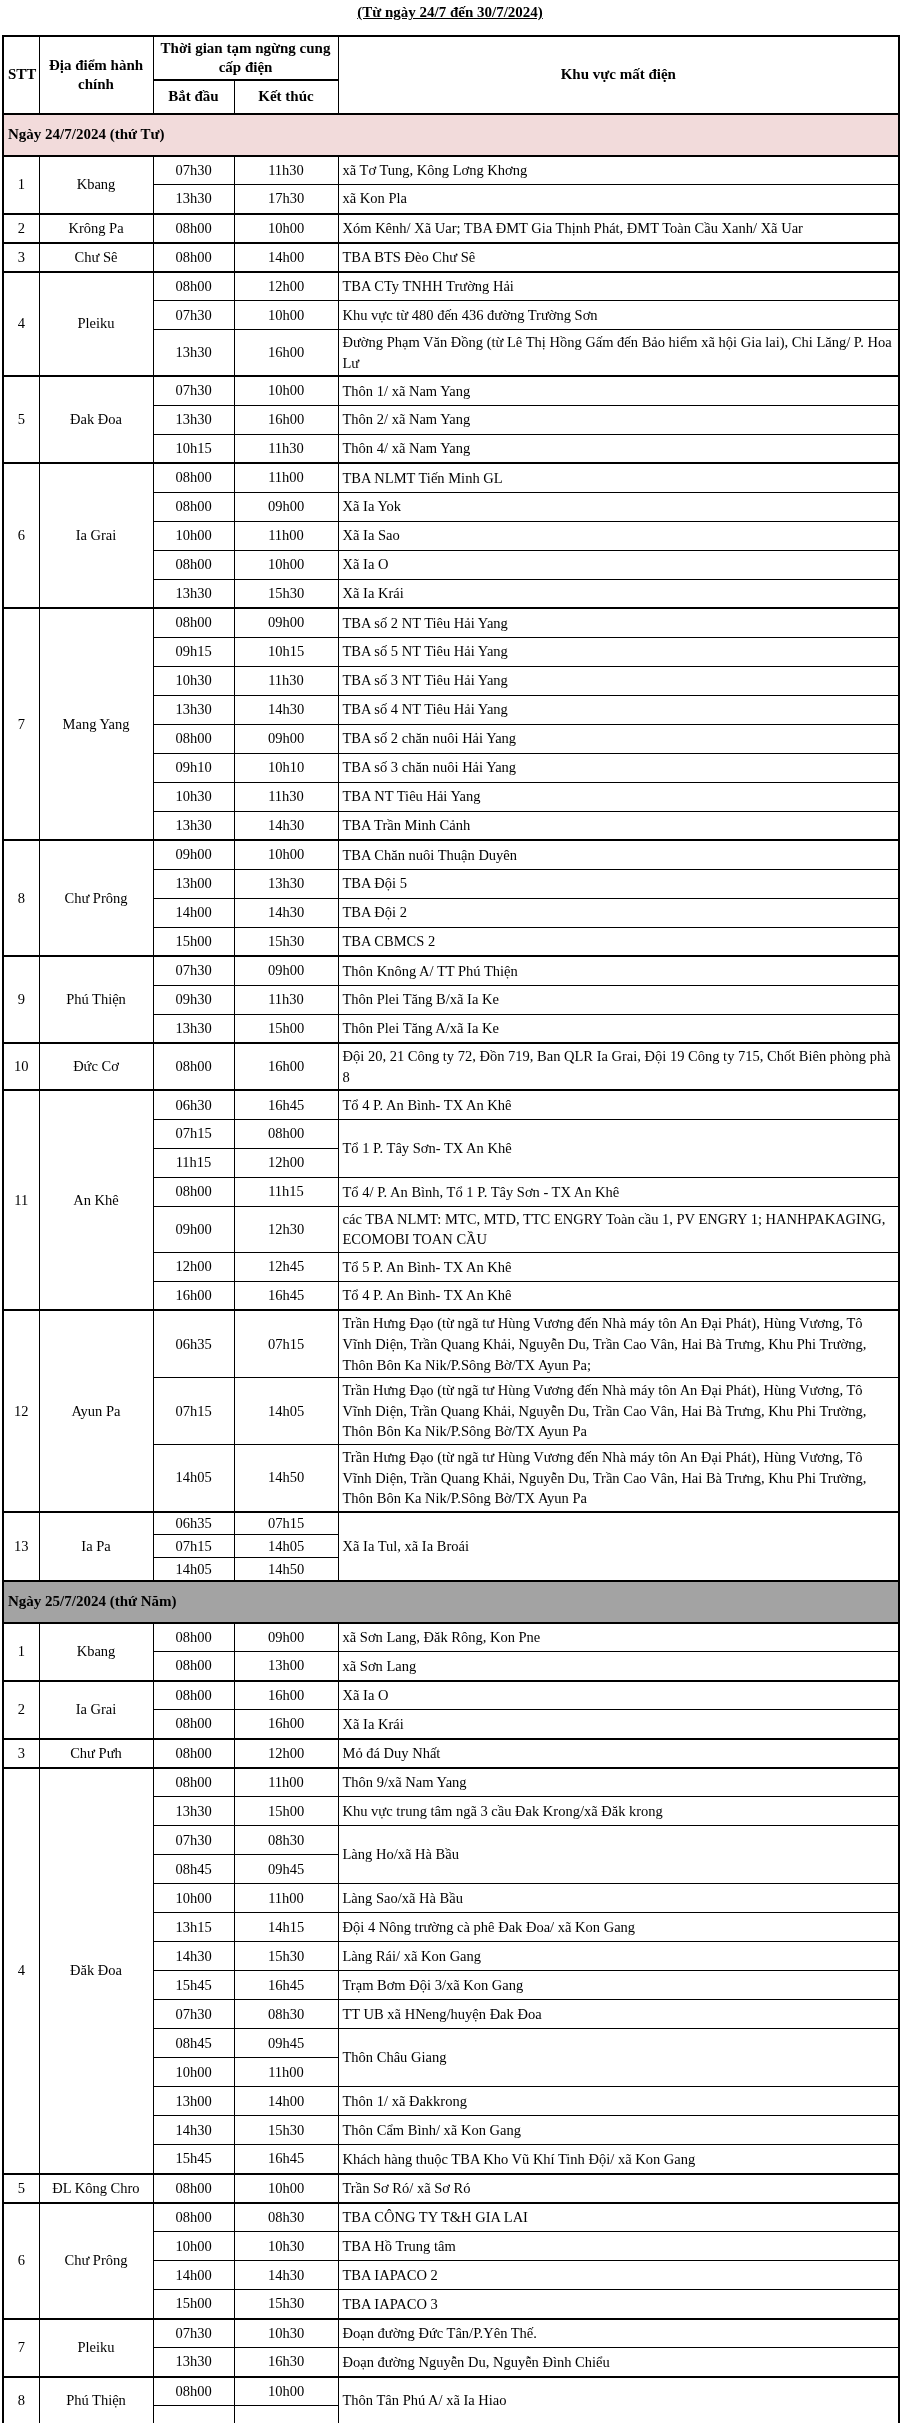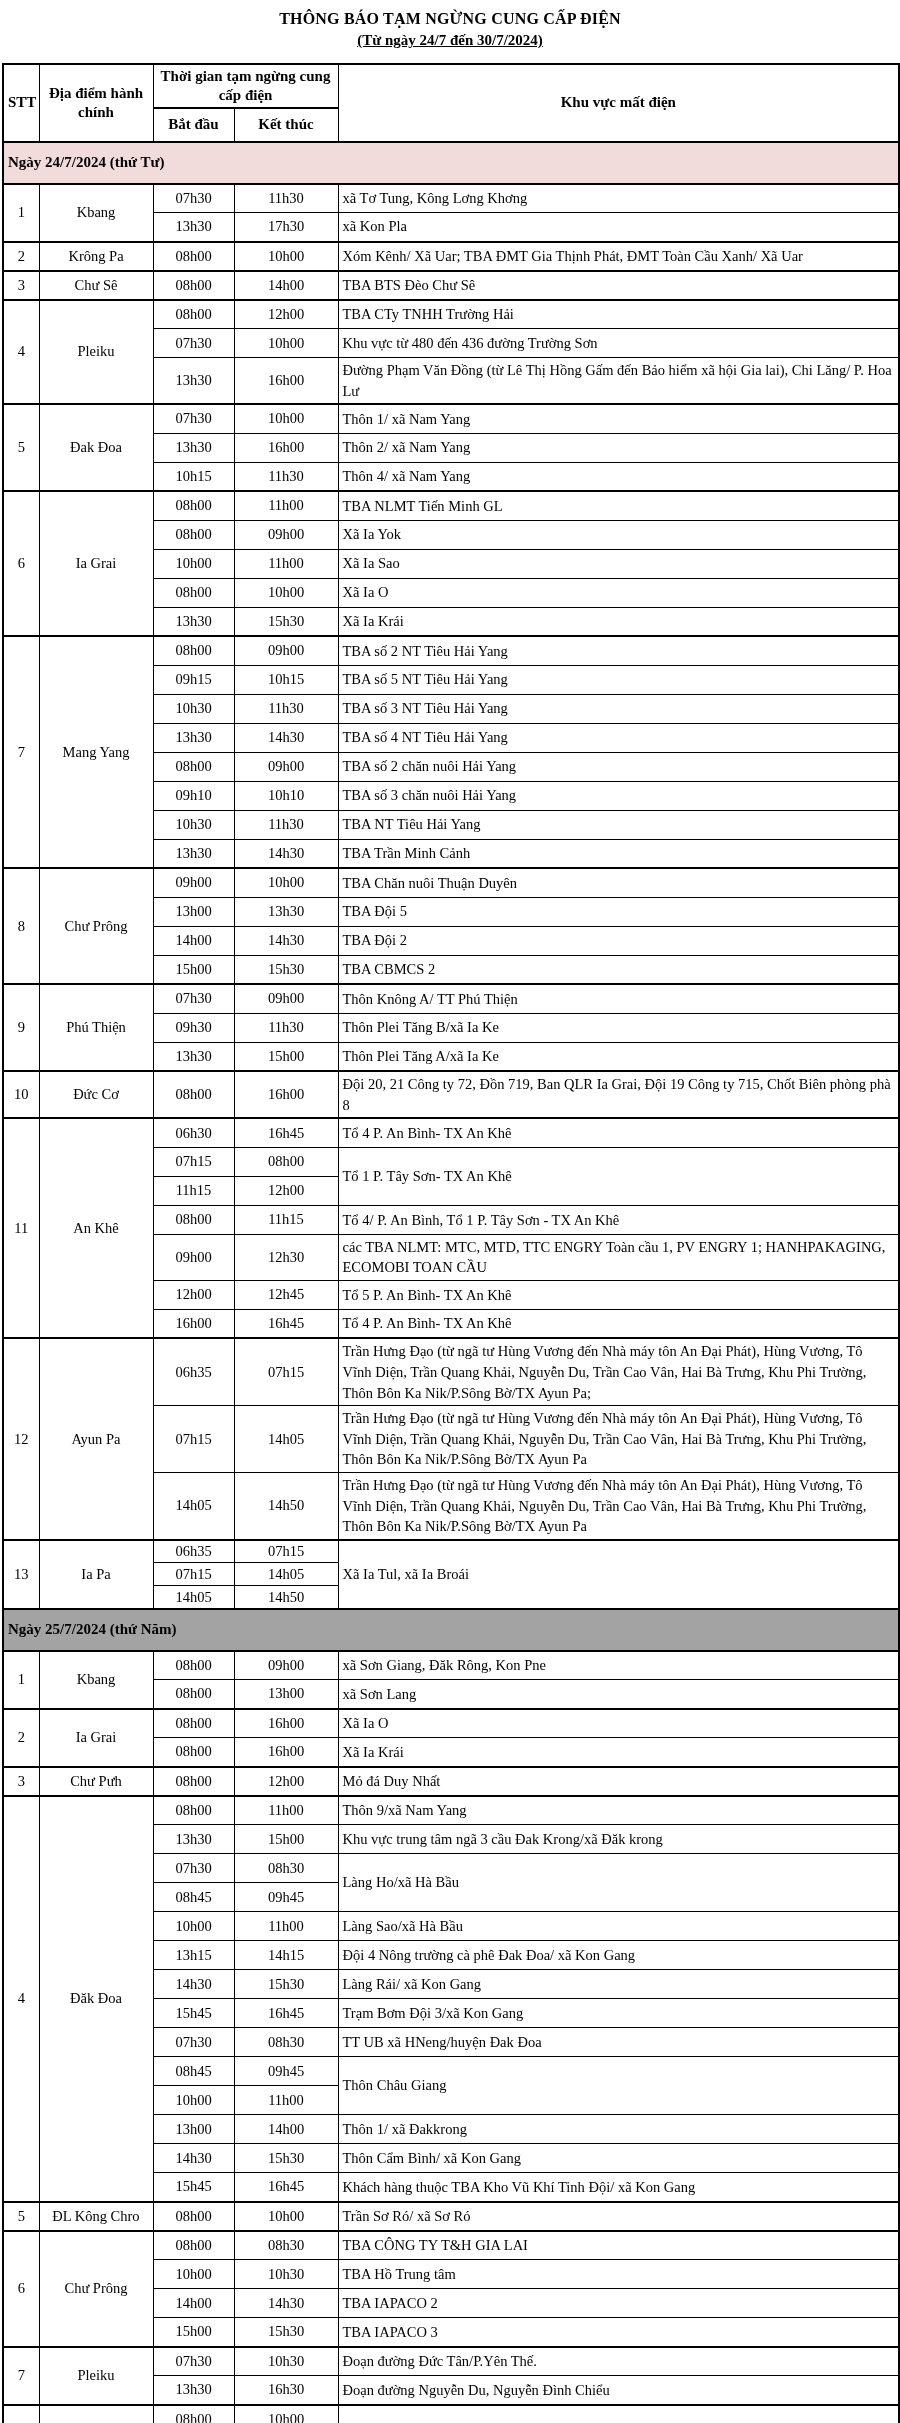--- a/index.html
+++ b/index.html
@@ -42,7 +42,6 @@
 <body>
 
 <div class="page">
-  <div class="doc-title">THÔNG BÁO TẠM NGỪNG CUNG CẤP ĐIỆN</div>
   <div class="doc-subtitle">(Từ ngày 24/7 đến 30/7/2024)</div>
 
   <table class="outage">

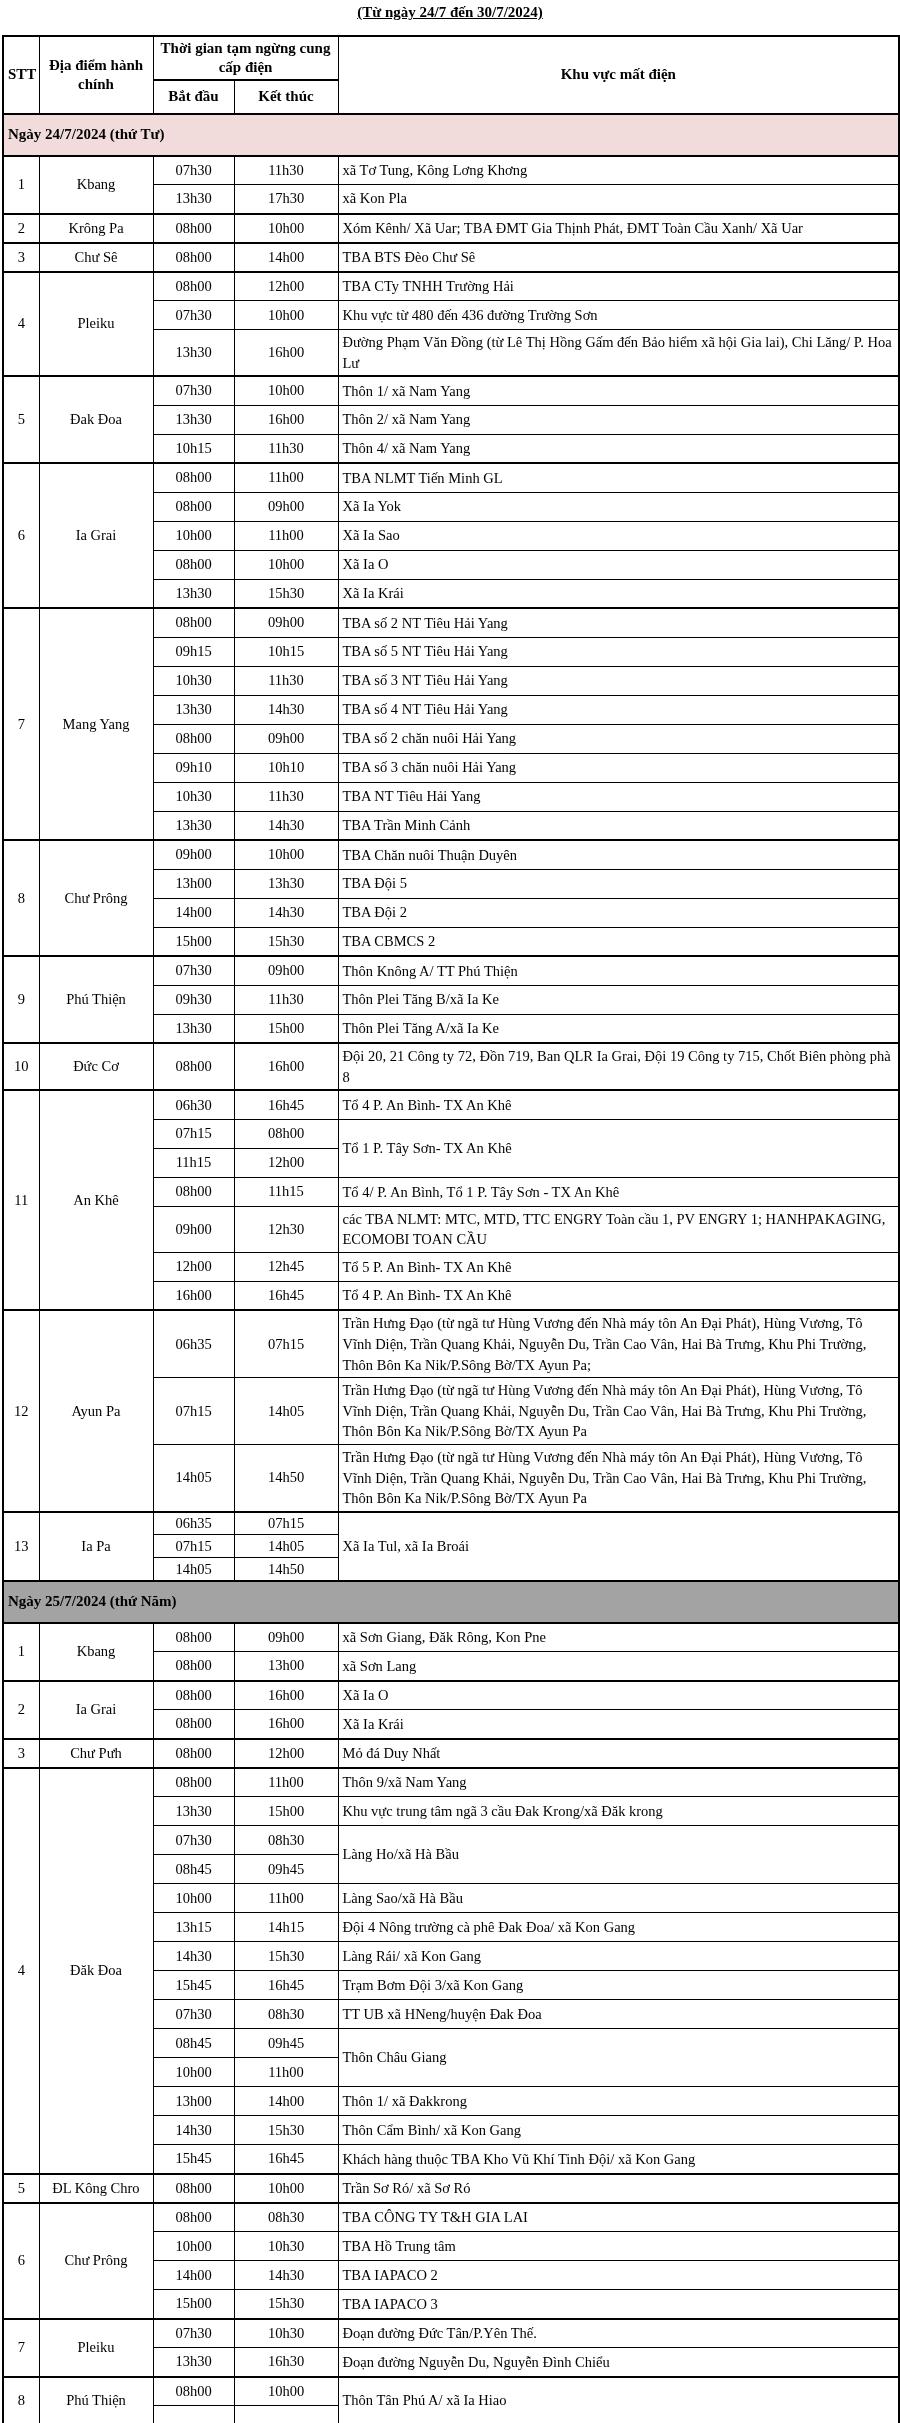--- a/index.html
+++ b/index.html
@@ -319,7 +319,7 @@
           <td class="place" rowspan="2">Kbang</td>
           <td class="t">08h00</td>
           <td class="t">09h00</td>
-          <td class="area">xã Sơn Giang, Đăk Rông, Kon Pne</td>
+          <td class="area">xã Sơn Lang, Đăk Rông, Kon Pne</td>
         </tr>
         <tr>
           <td class="t">08h00</td>

